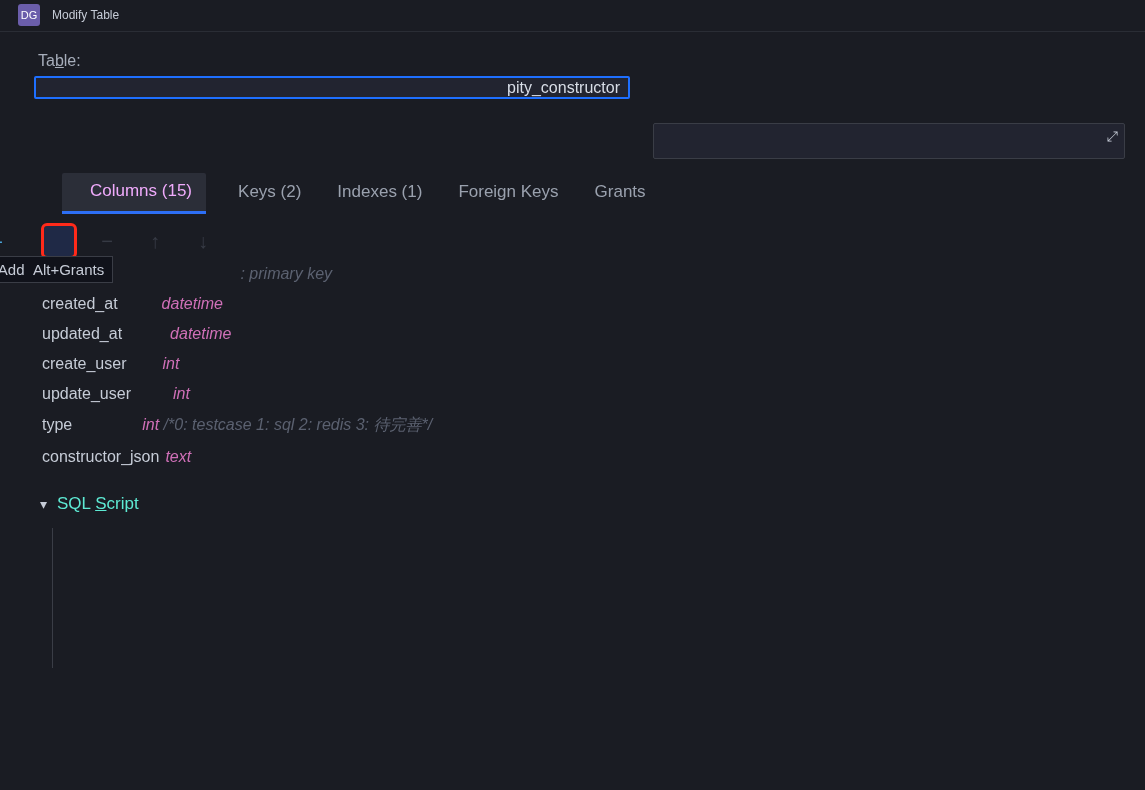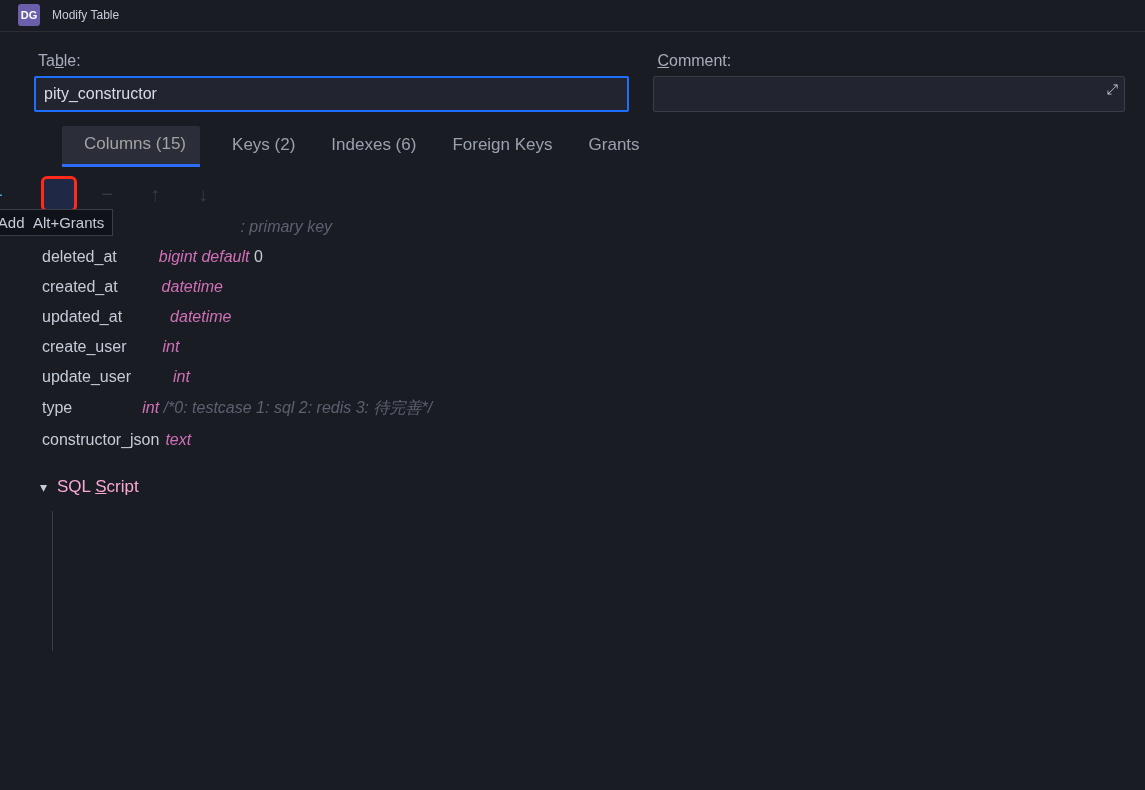--- a/index.html
+++ b/index.html
@@ -5,7 +5,7 @@
   * { box-sizing: border-box; margin: 0; padding: 0; }
   html, body { width: 1145px; height: 790px; background: #1a1c23; color: #b0b6c2; font-family: "Segoe UI", Arial, sans-serif; font-size: 15px; overflow: hidden; }
   .titlebar { display: flex; align-items: center; gap: 12px; padding: 6px 10px 8px 18px; border-bottom: 1px solid #2a2d35; height: 32px; }
-  .titlebar .logo { width: 22px; height: 22px; background: #6b5eab; border-radius: 3px; display:flex; align-items:center; justify-content:center; font-size:11px; font-weight:bold; color:#fff; }
+  .titlebar .logo { width: 22px; height: 22px; background: #6b5eab; border-radius: 3px; display:flex; align-items:center; justify-content:center; font-size:11px; font-weight:normal; color:#fff; }
   .titlebar .title { color: #c6ccd7; font-size: 12px; }
   .content { padding: 20px 20px 0 34px; }
   .form-row { display: flex; gap: 24px; align-items: flex-start; }

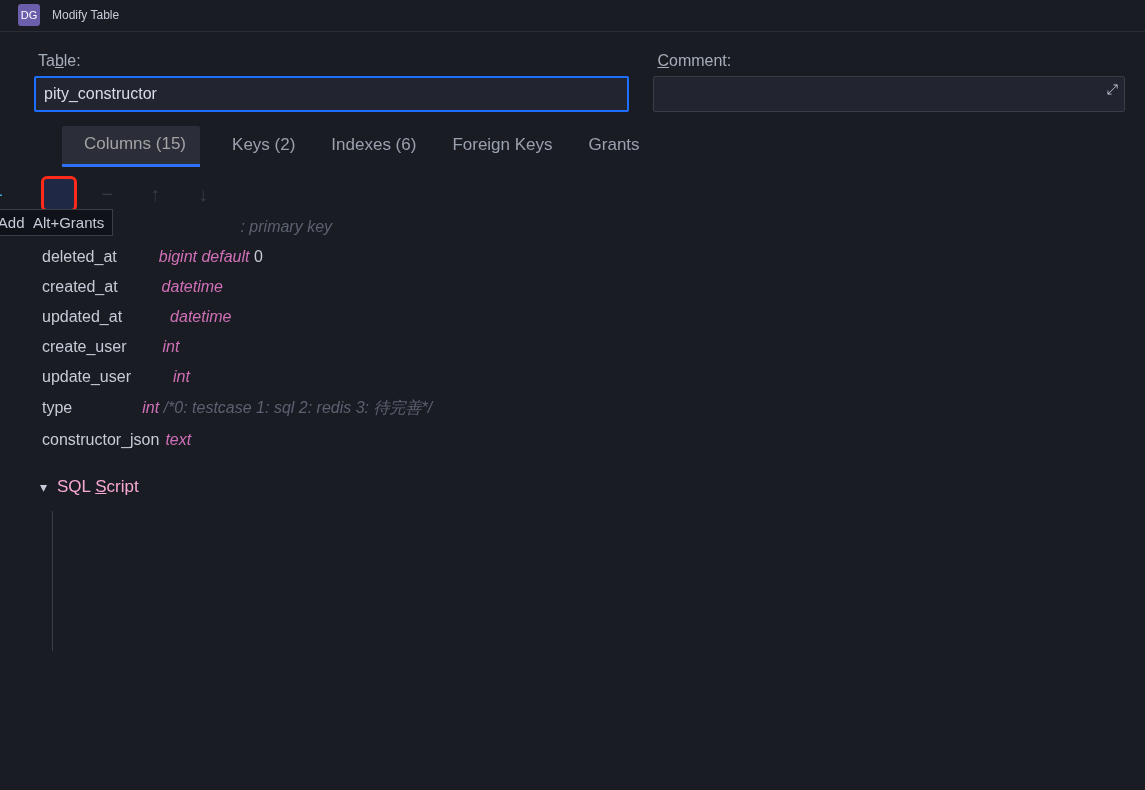--- a/index.html
+++ b/index.html
@@ -8,7 +8,7 @@
   .titlebar .logo { width: 22px; height: 22px; background: #6b5eab; border-radius: 3px; display:flex; align-items:center; justify-content:center; font-size:11px; font-weight:normal; color:#fff; }
   .titlebar .title { color: #c6ccd7; font-size: 12px; }
   .content { padding: 20px 20px 0 34px; }
-  .form-row { display: flex; gap: 24px; align-items: flex-start; }
+  .form-row { display: flex; gap: 24px; align-items: flex-start; flex-direction: column; }
   .field { display: flex; flex-direction: column; gap: 6px; }
   .field.table { width: 596px; }
   .field.comment { width: 472px; margin-left: auto; }

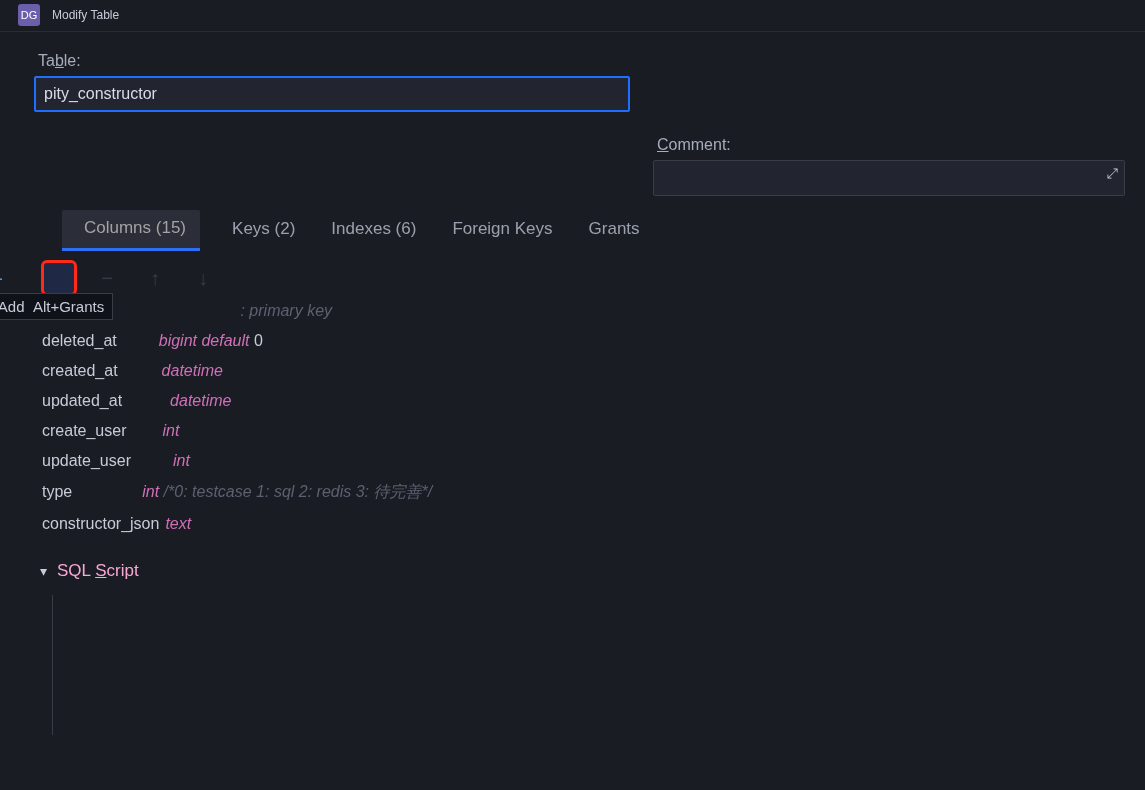--- a/index.html
+++ b/index.html
@@ -14,7 +14,7 @@
   .field.comment { width: 472px; margin-left: auto; }
   .label { color: #a6adba; font-size: 16px; padding-left: 4px; }
   .underline-letter { text-decoration: underline; }
-  .table-input { background: #222430; color: #d8dde7; border: 2px solid #1e6fff; border-radius: 2px; height: 36px; padding: 4px 8px; font-size: 16px; outline: none; }
+  .table-input { background: #222430; color: #d8dde7; border: 2px solid #1e6fff; border-radius: 2px; height: 23px; padding: 4px 8px; font-size: 16px; outline: none; text-align: right; }
   .comment-box { position: relative; background: #222430; border: 1px solid #3a3d46; border-radius: 2px; height: 36px; }
   .comment-box .expand { position: absolute; right: 6px; top: 4px; color: #c6ccd7; font-size: 14px; }
   .tabs { display: flex; gap: 28px; margin-top: 14px; padding-left: 28px; align-items: center; height: 40px; }

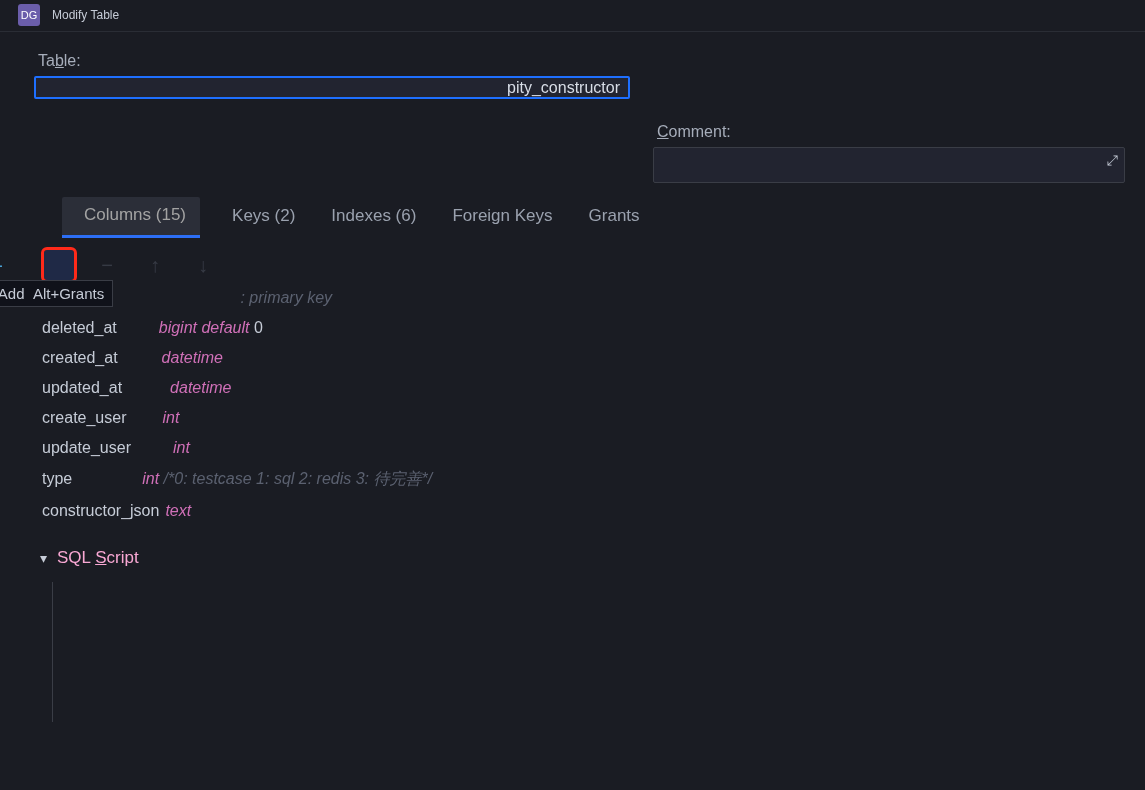--- a/index.html
+++ b/index.html
@@ -53,9 +53,6 @@
       <input class="table-input" type="text" value="pity_constructor" style="">
     </div>
     <div class="field comment">
-      <div class="label">
-        <span class="underline-letter">C</span><span>omment:</span>
-      </div>
       <div class="comment-box">
         <span class="expand">⤢</span>
       </div>

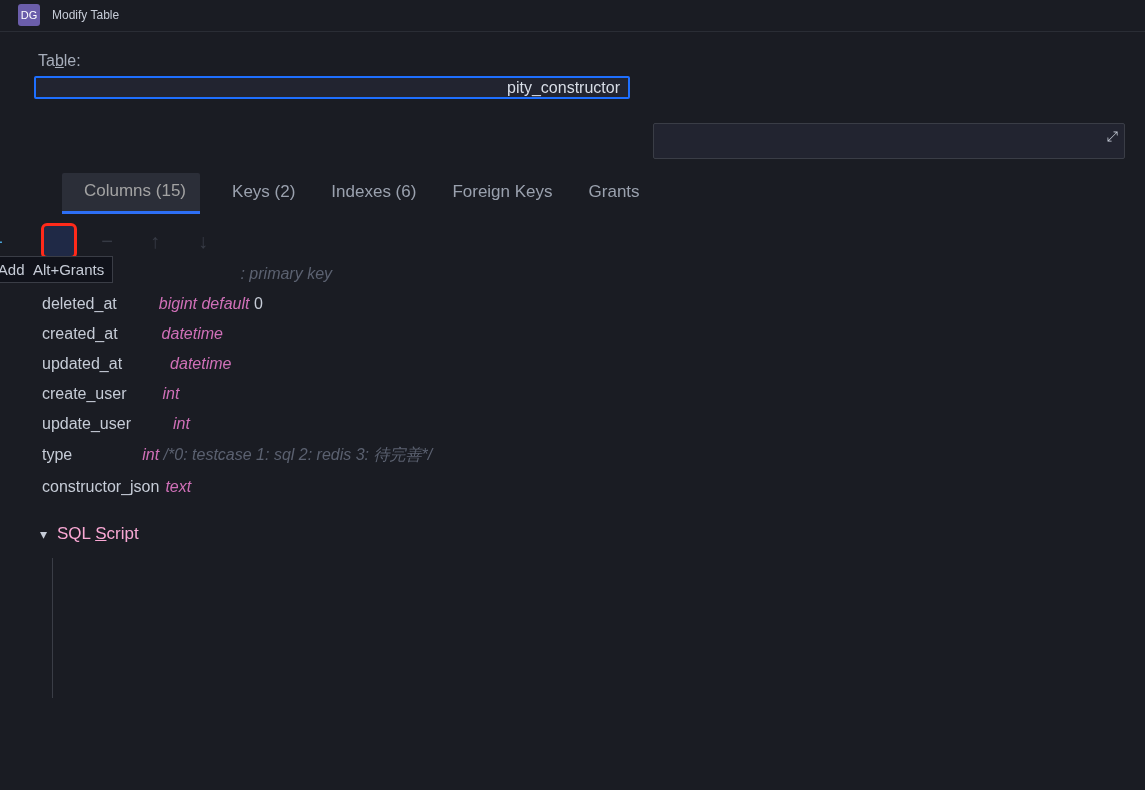--- a/index.html
+++ b/index.html
@@ -19,7 +19,7 @@
   .comment-box .expand { position: absolute; right: 6px; top: 4px; color: #c6ccd7; font-size: 14px; }
   .tabs { display: flex; gap: 28px; margin-top: 14px; padding-left: 28px; align-items: center; height: 40px; }
   .tab { color: #9aa1ae; font-size: 17px; padding: 8px 4px 10px; cursor: pointer; }
-  .tab.active { color: #a3a3a3; background: #2b2e38; border-bottom: 3px solid #2d6ff6; padding-left:22px; padding-right:14px; border-top-left-radius:2px; border-top-right-radius:2px;}
+  .tab.active { color: #f0abfc; background: #2b2e38; border-bottom: 3px solid #2d6ff6; padding-left:28px; padding-right:14px; border-top-left-radius:2px; border-top-right-radius:2px;}
   .toolbar { display: flex; gap: 18px; align-items: center; margin-top: 10px; padding-left: 10px; height: 36px; }
   .tool-btn { width: 30px; height: 30px; display:flex; align-items:center; justify-content:center; color:#6c7383; font-size:20px; cursor:pointer; border-radius:3px; }
   .add-btn { outline: 3px solid #ff2a1a; color:#4aa3d8; background:#1f2946; }

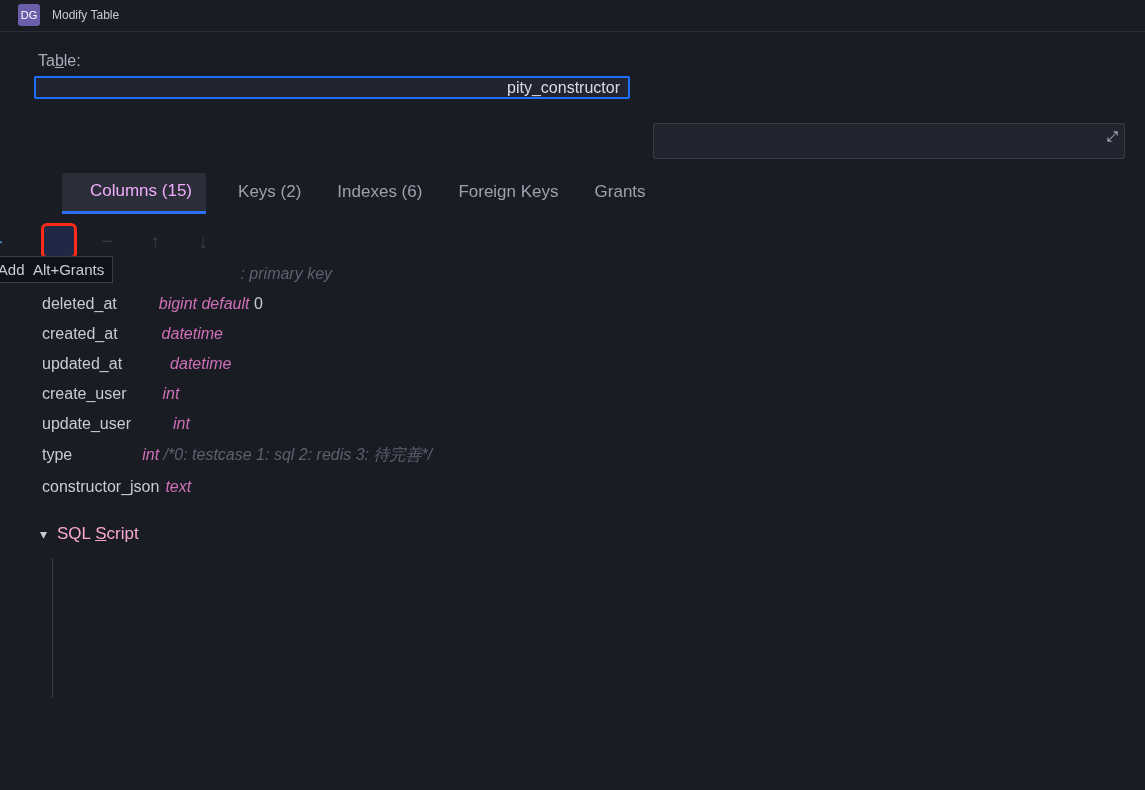--- a/index.html
+++ b/index.html
@@ -62,7 +62,7 @@
   <div class="tabs" id="tabs">
       <div class="tab active">Columns (15)</div>
       <div class="tab">Keys (2)</div>
-      <div class="tab">Indexes (6)</div>
+      <div class="tab">Indexes (1)</div>
       <div class="tab">Foreign Keys</div>
       <div class="tab">Grants</div>
     </div>

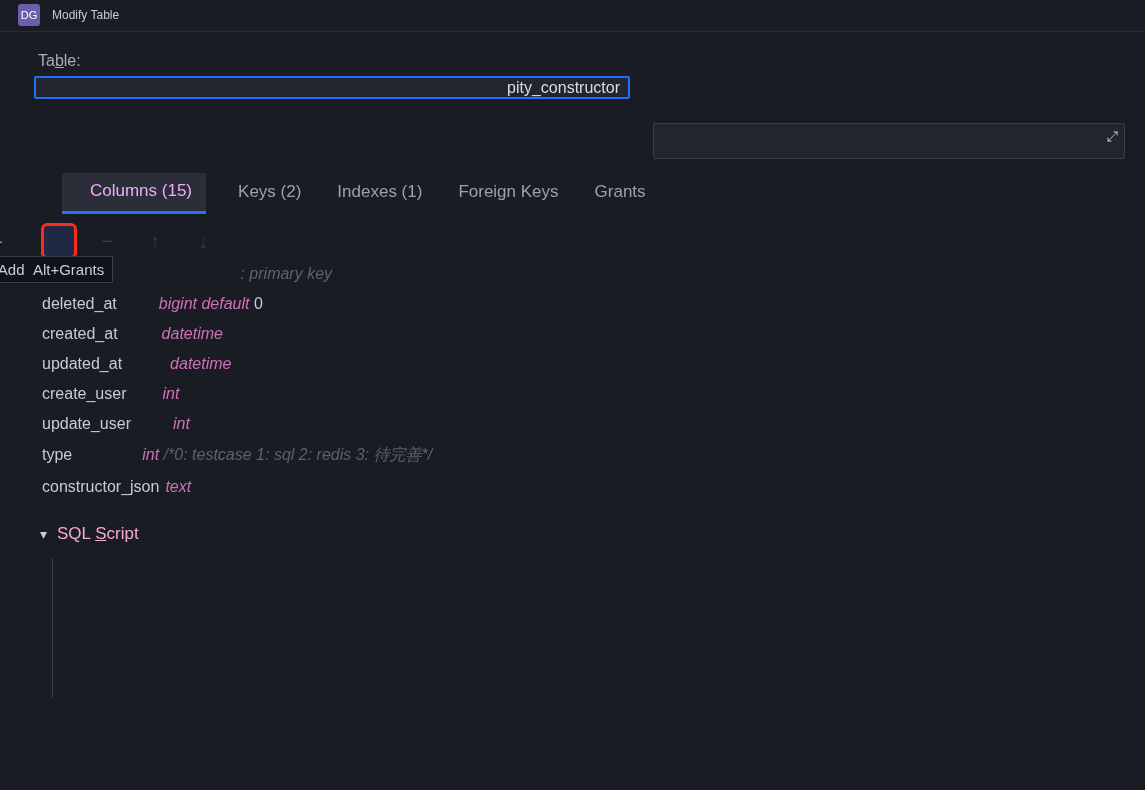--- a/index.html
+++ b/index.html
@@ -80,7 +80,6 @@
 
   <div class="col-list" id="col-list">
       <div class="col-row"><span class="col-name">id</span><span style="display:inline-block;width:186px"></span><span class="col-comment">: primary key</span></div>
-      <div class="col-row"><span class="col-name">deleted_at</span><span style="display:inline-block;width:42px"></span><span class="col-type">bigint</span><span class="col-type"> default </span><span style="color:#c6ccd7">0</span></div>
       <div class="col-row"><span class="col-name">created_at</span><span style="display:inline-block;width:44px"></span><span class="col-type">datetime</span></div>
       <div class="col-row"><span class="col-name">updated_at</span><span style="display:inline-block;width:48px"></span><span class="col-type">datetime</span></div>
       <div class="col-row"><span class="col-name">create_user</span><span style="display:inline-block;width:36px"></span><span class="col-type">int</span></div>

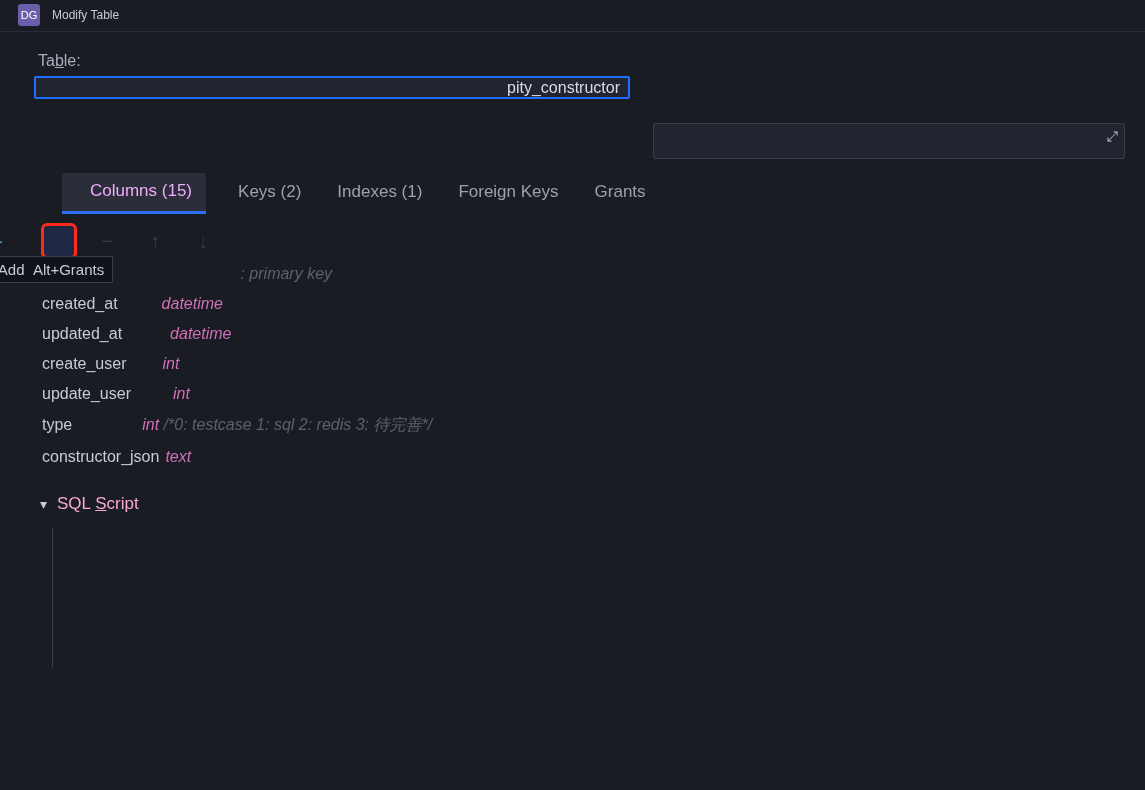--- a/index.html
+++ b/index.html
@@ -32,7 +32,7 @@
   .col-comment { color:#5b6170; font-style:italic; }
   .sql-section { margin-top: 28px; display:flex; align-items:center; gap:10px; padding-left:6px; }
   .chevron { color:#c6ccd7; font-size:14px; }
-  .sql-label { color:#f9a8d4; font-size:17px; }
+  .sql-label { color:#5eead4; font-size:17px; }
   .sql-body { margin: 14px 0 0 18px; border-left: 1px solid #3a3d46; height: 140px; }
   .dim { opacity: .35; }
 </style>

